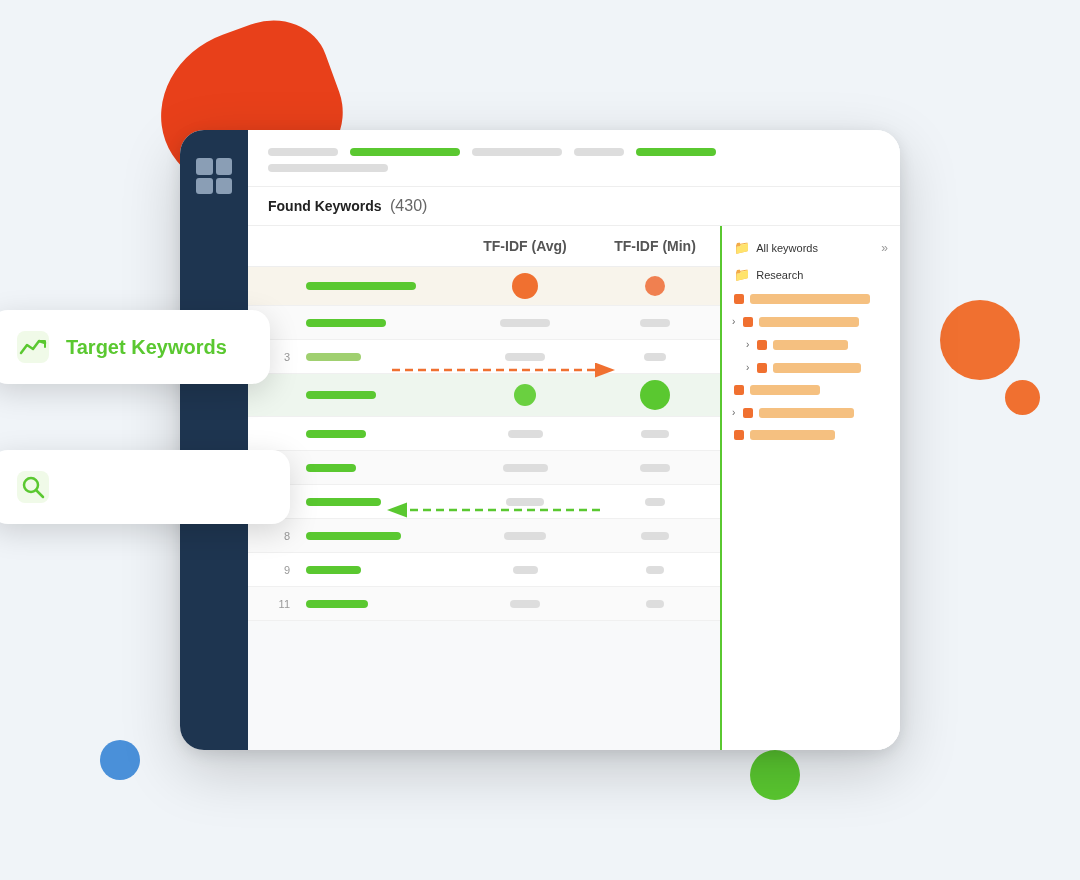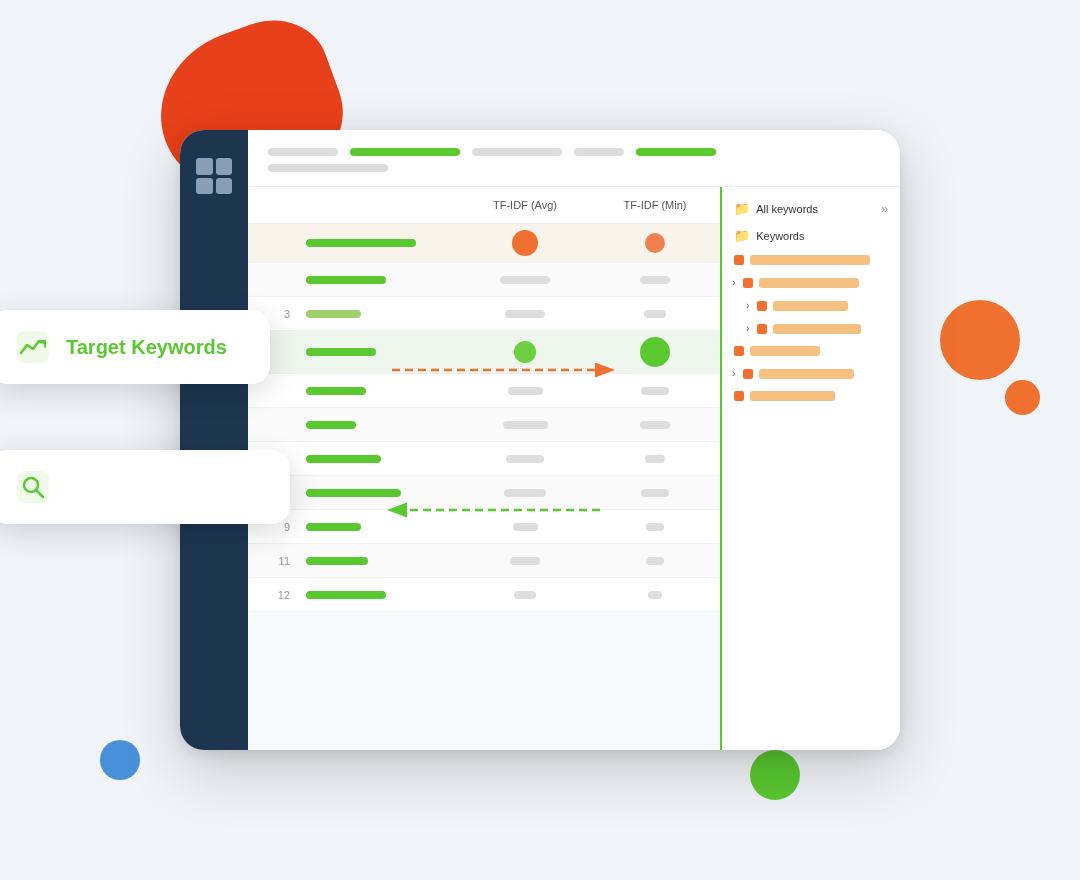--- a/index.html
+++ b/index.html
@@ -397,6 +397,10 @@
         </div>
       </div>
 
+      <div class="found-keywords-bar">
+        <span class="found-keywords-title">Found Keywords</span>
+        <span class="found-keywords-count">(430)</span>
+      </div>
 
       <div class="table-area">
 

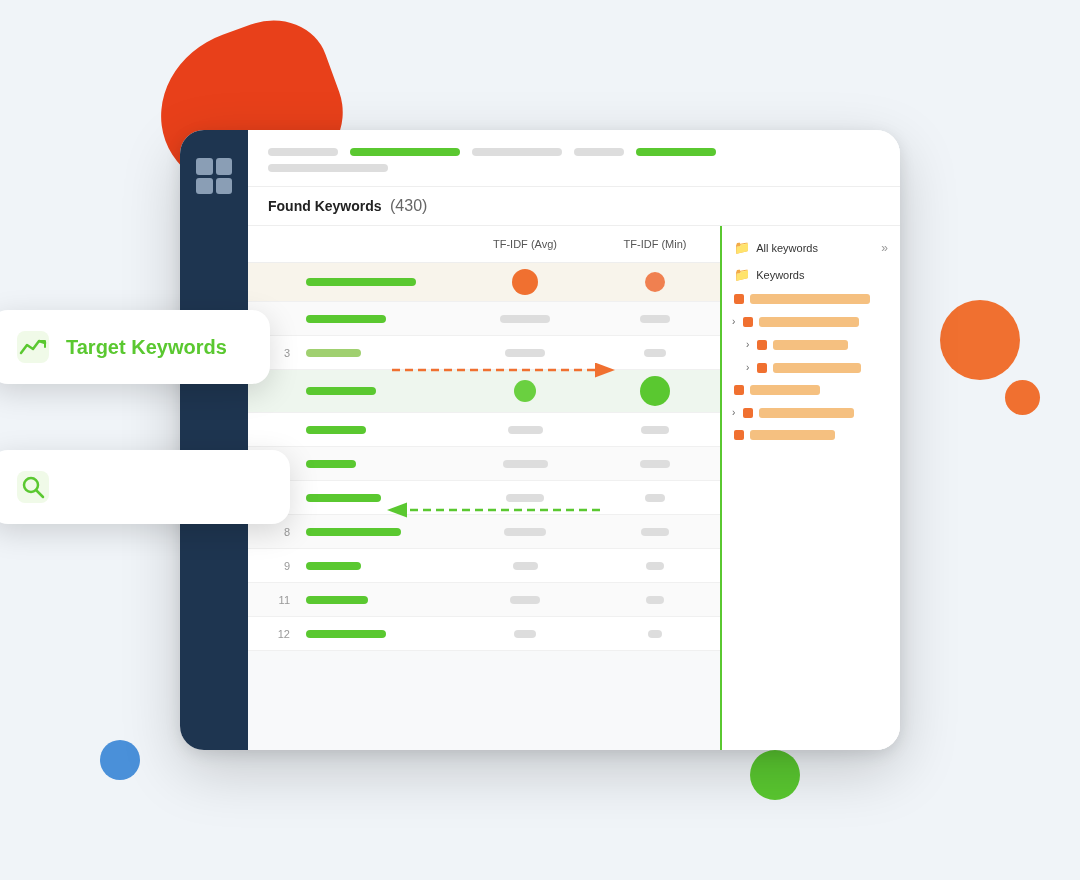--- a/index.html
+++ b/index.html
@@ -175,8 +175,8 @@
     }
 
     .th {
-      font-size: 11px;
-      font-weight: 400;
+      font-size: 14px;
+      font-weight: 700;
       color: #555;
       padding: 4px 12px;
       text-align: center;

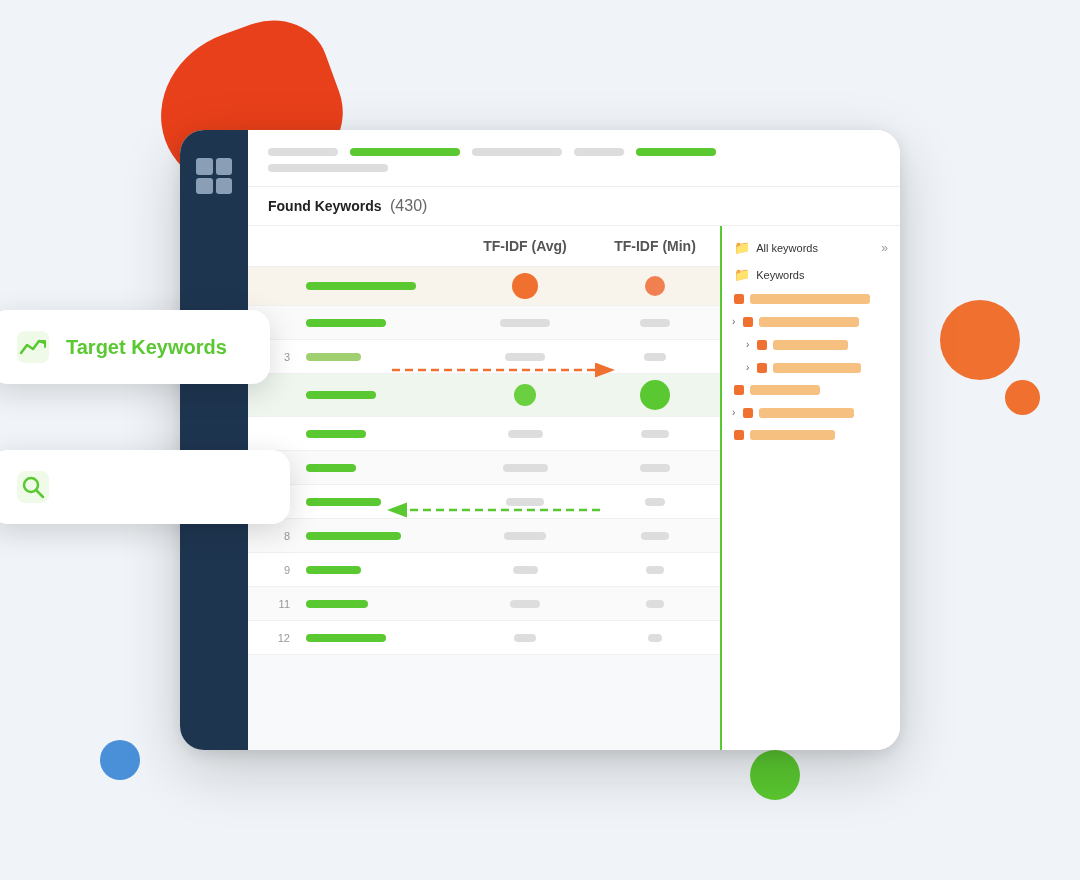--- a/index.html
+++ b/index.html
@@ -584,7 +584,7 @@
 
           <div class="panel-item">
             <span style="font-size:13px;">📁</span>
-            <span class="panel-text">Keywords</span>
+            <span class="panel-text">Research</span>
           </div>
 
           <div class="panel-item">

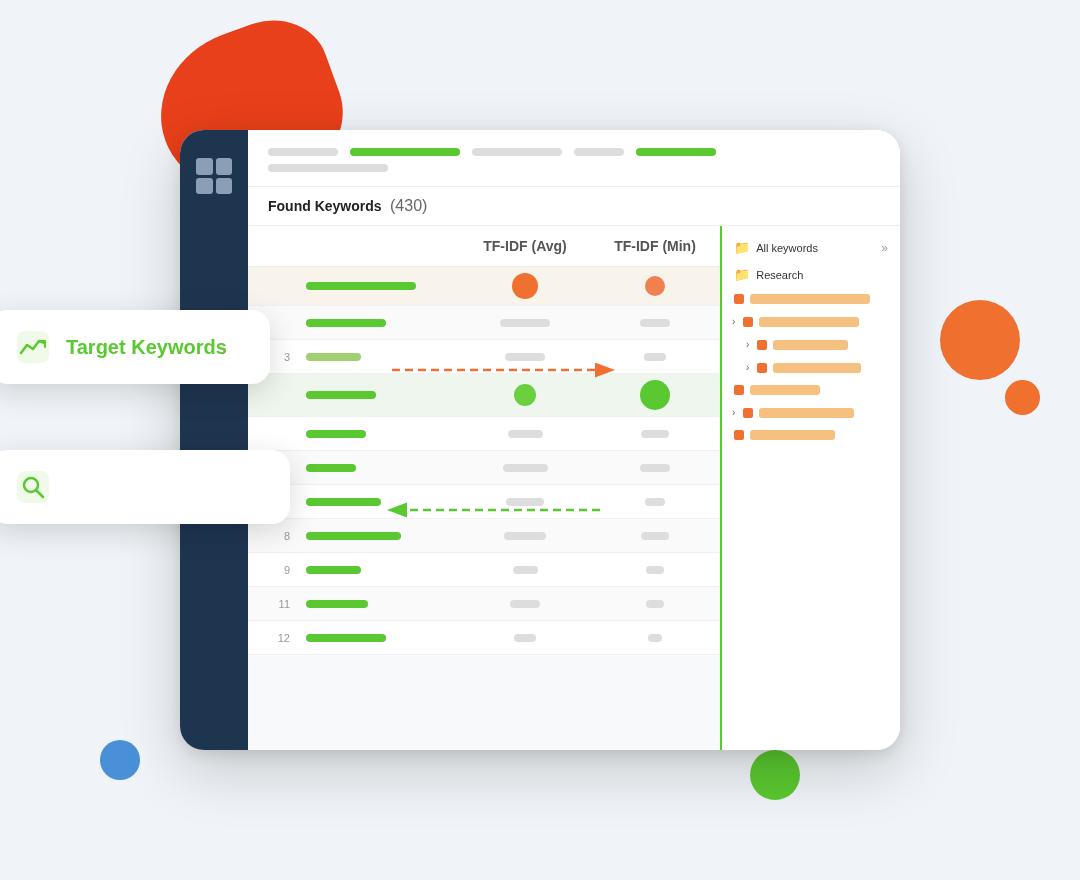--- a/index.html
+++ b/index.html
@@ -556,20 +556,6 @@
               </div>
             </div>
 
-            <div class="table-row">
-              <div class="td">
-                  <span class="row-num">12</span>
-                </div>
-              <div class="td keyword-cell">
-                <div class="kw-bar" style="width:80px"></div>
-              </div>
-              <div class="td">
-                <div class="tfidf-bar" style="width:22px"></div>
-              </div>
-              <div class="td">
-                <div class="tfidf-bar" style="width:14px"></div>
-              </div>
-            </div>
 
           </div>
         </div>

